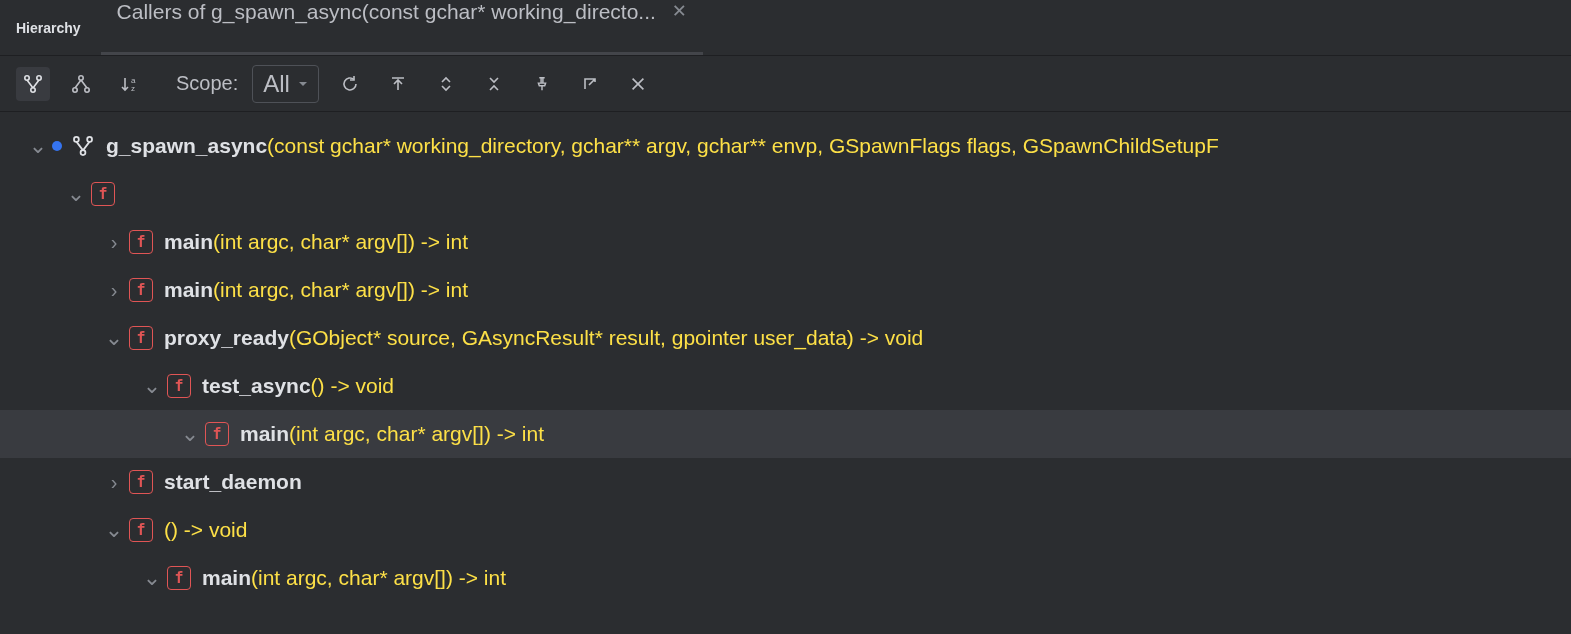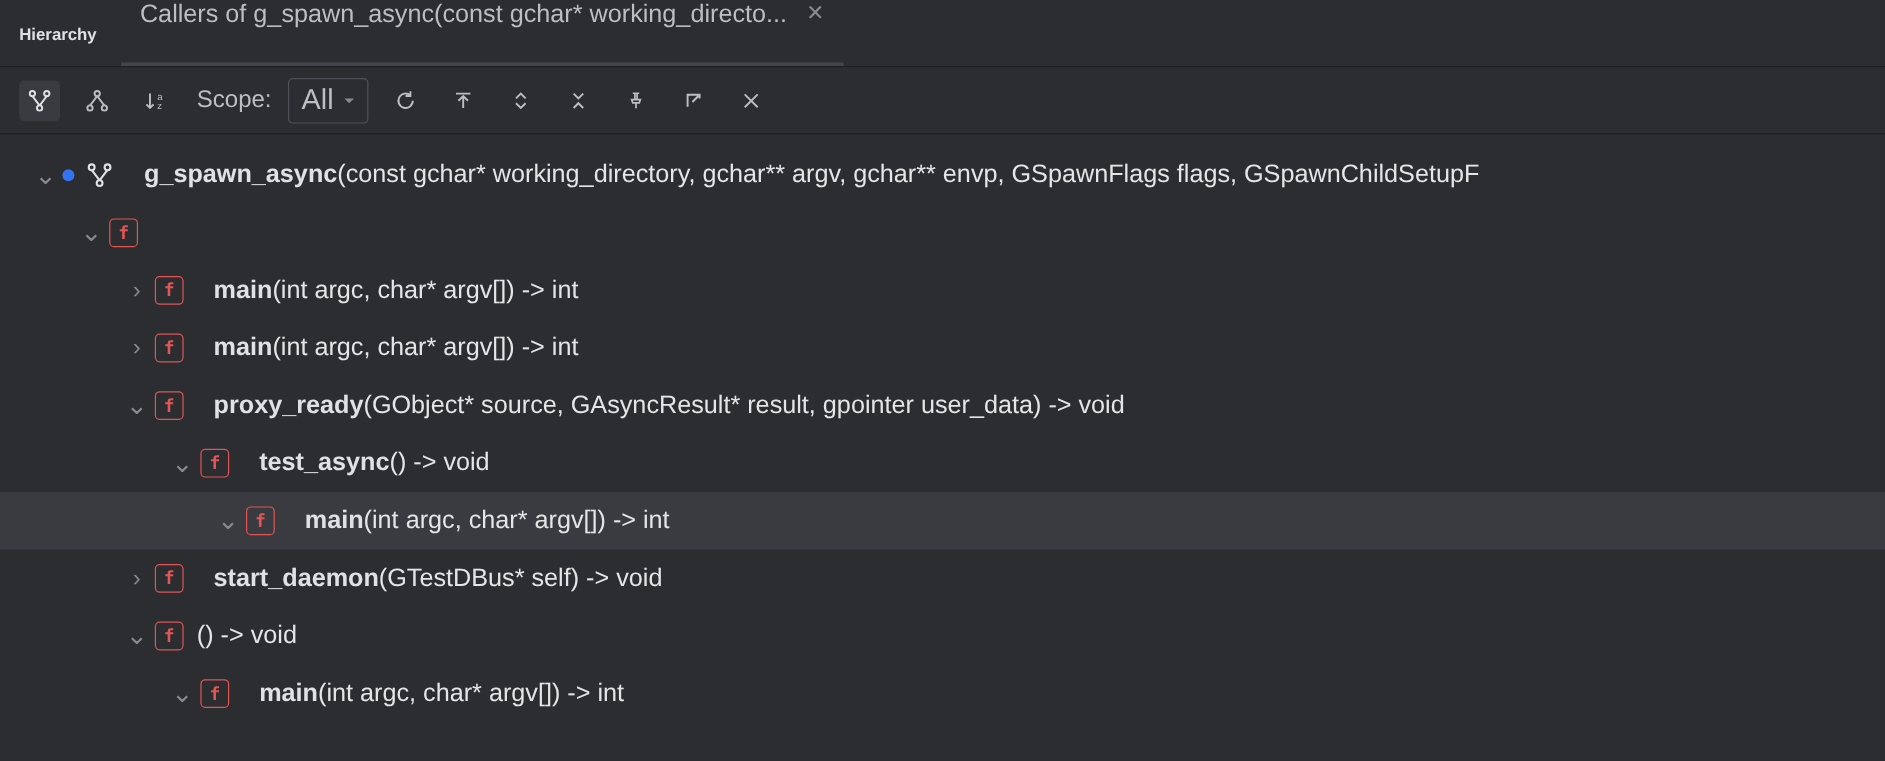--- a/index.html
+++ b/index.html
@@ -58,7 +58,7 @@
     cursor: pointer;
   }
   .tbtn.active { background: #393b40; }
-  .scope-label { color: #bcbec4; font-size: 20px; margin-left: 4px; }
+  .scope-label { color: #bcbec4; font-size: 20px; margin-left: 16px; }
   .scope-select {
     display: flex; align-items: center;
     border: 1px solid #4e5157; border-radius: 4px;

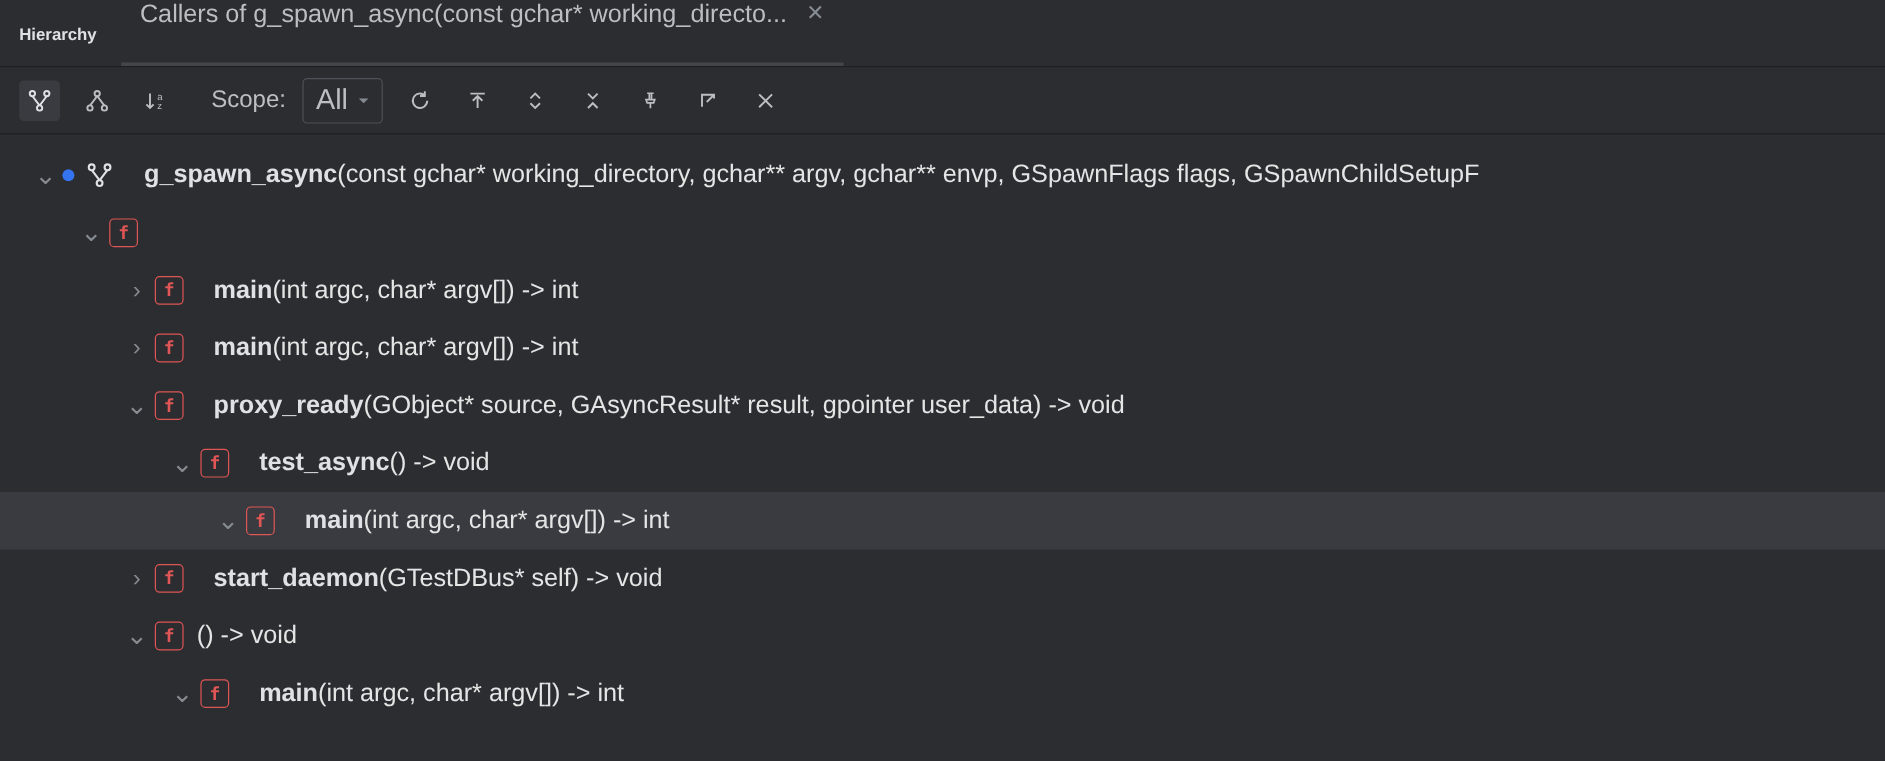--- a/index.html
+++ b/index.html
@@ -90,7 +90,7 @@
     display: flex; align-items: center; justify-content: center;
     font-family: ui-monospace, monospace;
   }
-  .fn { font-weight: 700; color: #dfe1e5; margin-left: 14px; }
+  .fn { font-weight: 700; color: #dfe1e5; }
   .sig { font-weight: 400; color: #e5e5e5; }
   svg { display: block; }
 </style>

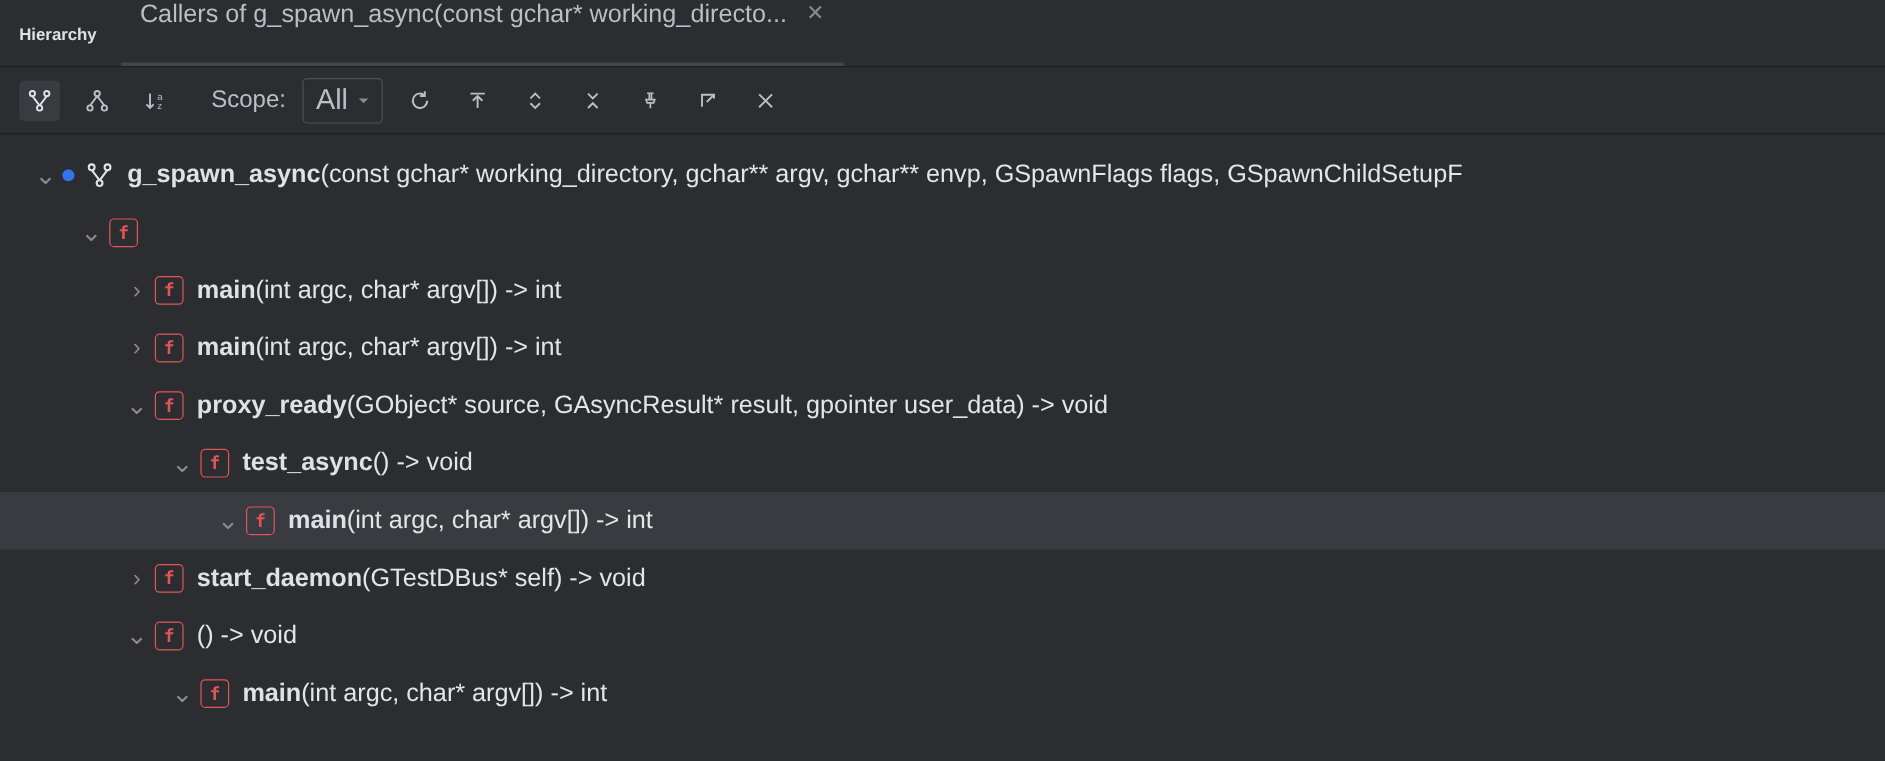--- a/index.html
+++ b/index.html
@@ -91,7 +91,7 @@
     font-family: ui-monospace, monospace;
   }
   .fn { font-weight: 700; color: #dfe1e5; }
-  .sig { font-weight: 400; color: #e5e5e5; }
+  .sig { font-weight: 400; color: #fde047; }
   svg { display: block; }
 </style>
 </head>

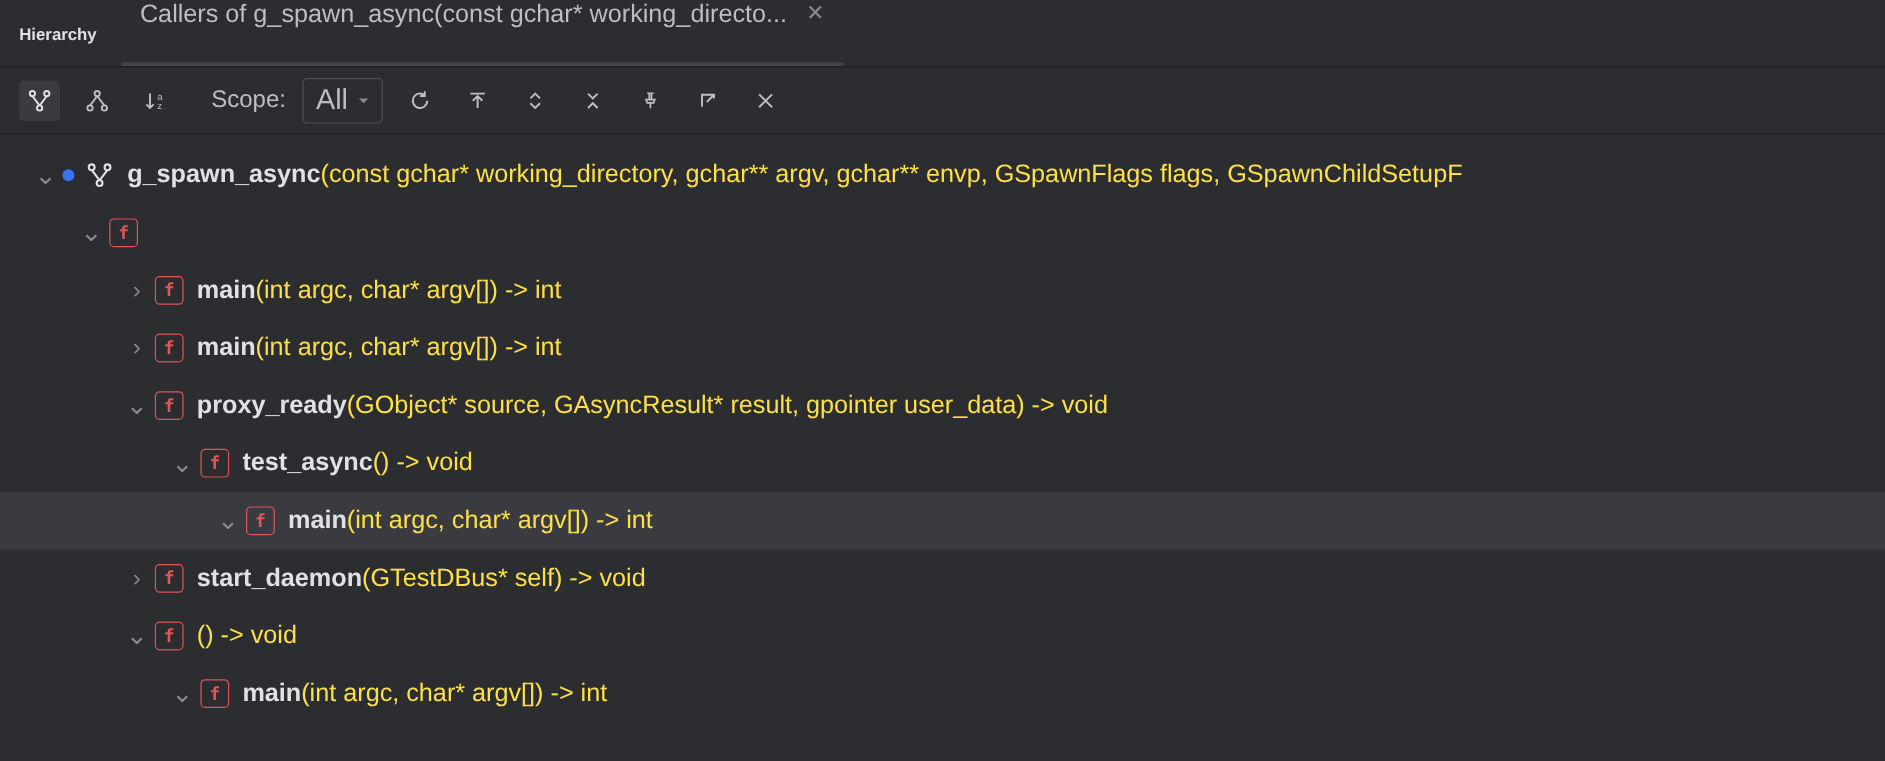--- a/index.html
+++ b/index.html
@@ -249,7 +249,6 @@
         <span class="f-badge">f</span>
       </span>
       <span class="fn">start_daemon</span>
-      <span class="sig">(GTestDBus* self) -&gt; void</span>
     </div>
     <div class="row">
       <span class="indent" style="width: 84px;"></span>

